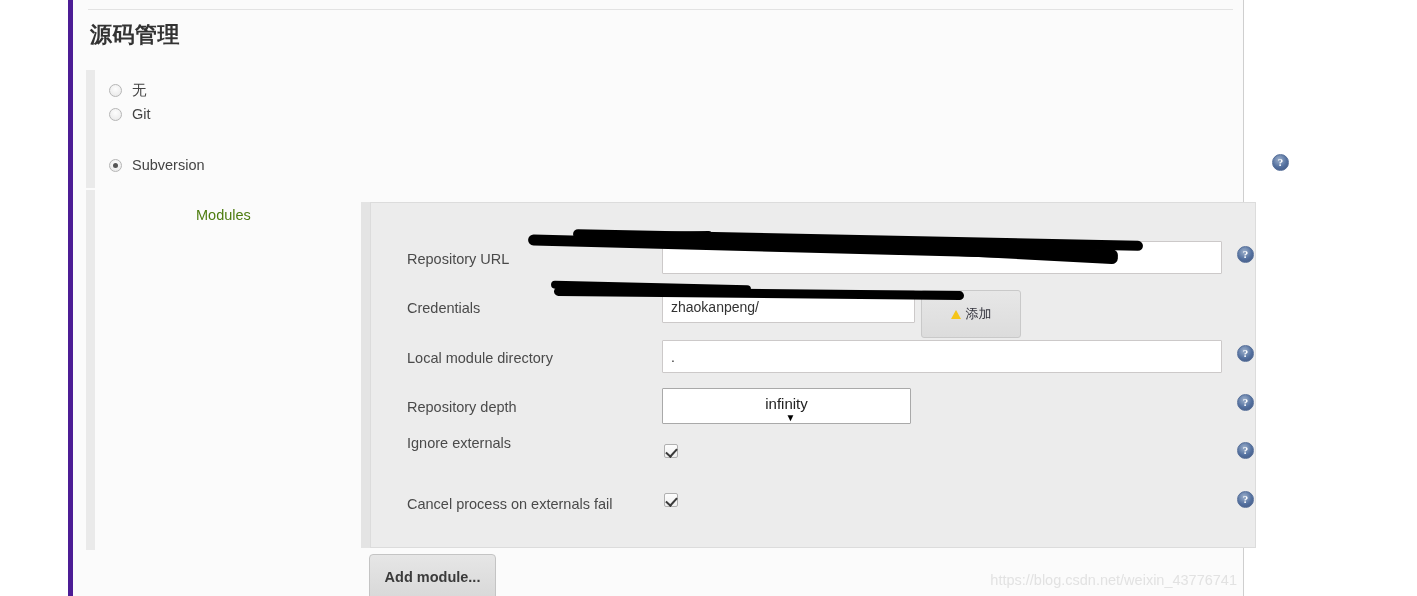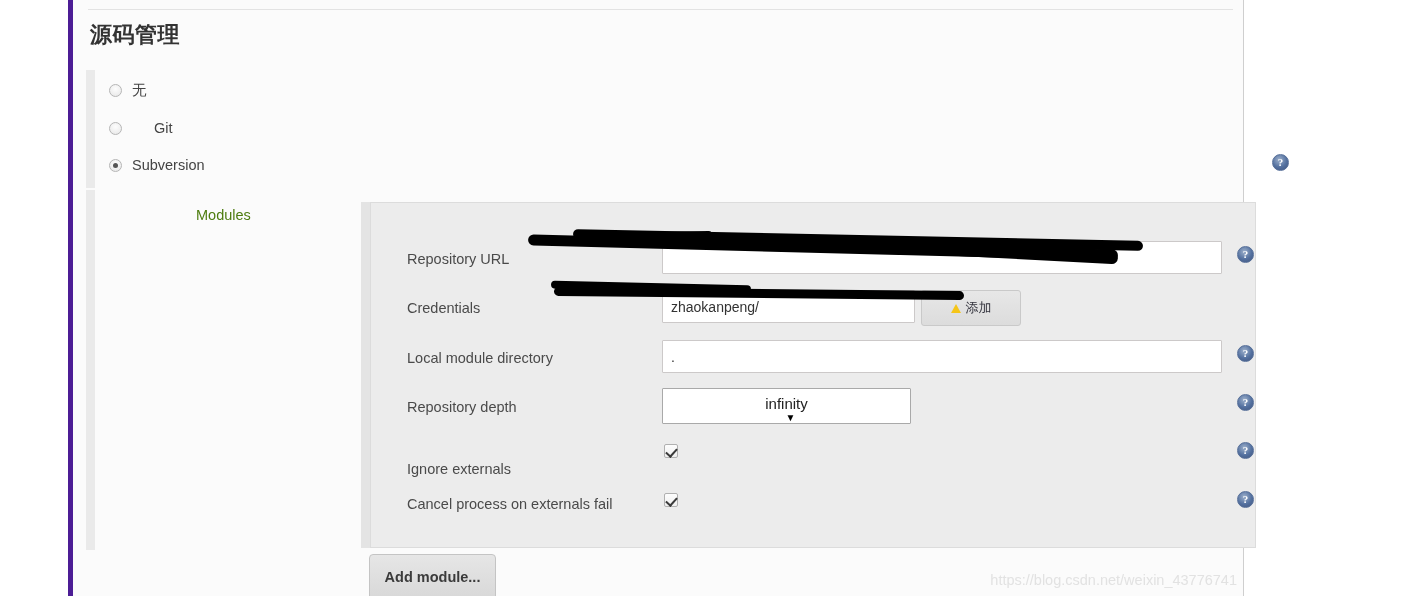--- a/index.html
+++ b/index.html
@@ -57,7 +57,7 @@
     align-items: center;
   }
   .radio-row.r0 { top: 8px; }
-  .radio-row.r1 { top: 46px; gap: 22px; }
+  .radio-row.r1 { top: 32px; }
   .radio-row.r2 { top: 83px; }
 
   .radio {

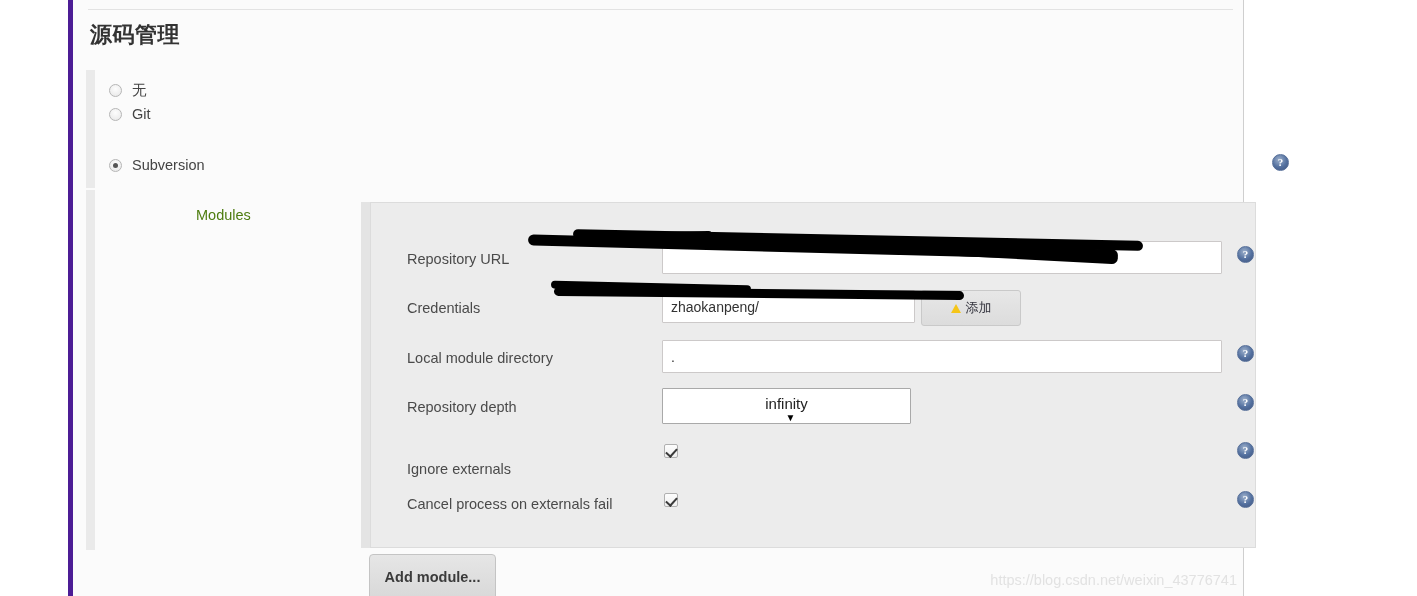--- a/index.html
+++ b/index.html
@@ -283,7 +283,7 @@
 
       <div class="flabel" style="top:97px;">Credentials</div>
       <input class="txtinput" style="left: 291px; top: 87px; width: 253px; height: 33px;" value="zhaokanpeng/">
-      <div class="credbtn" style="left:550px; top:87px; width:100px; height:36px;">
+      <div class="credbtn" style="left:550px; top:87px; width:100px; height:48px;">
         <span class="warn-glyph"></span>
         <span>添加</span>
       </div>

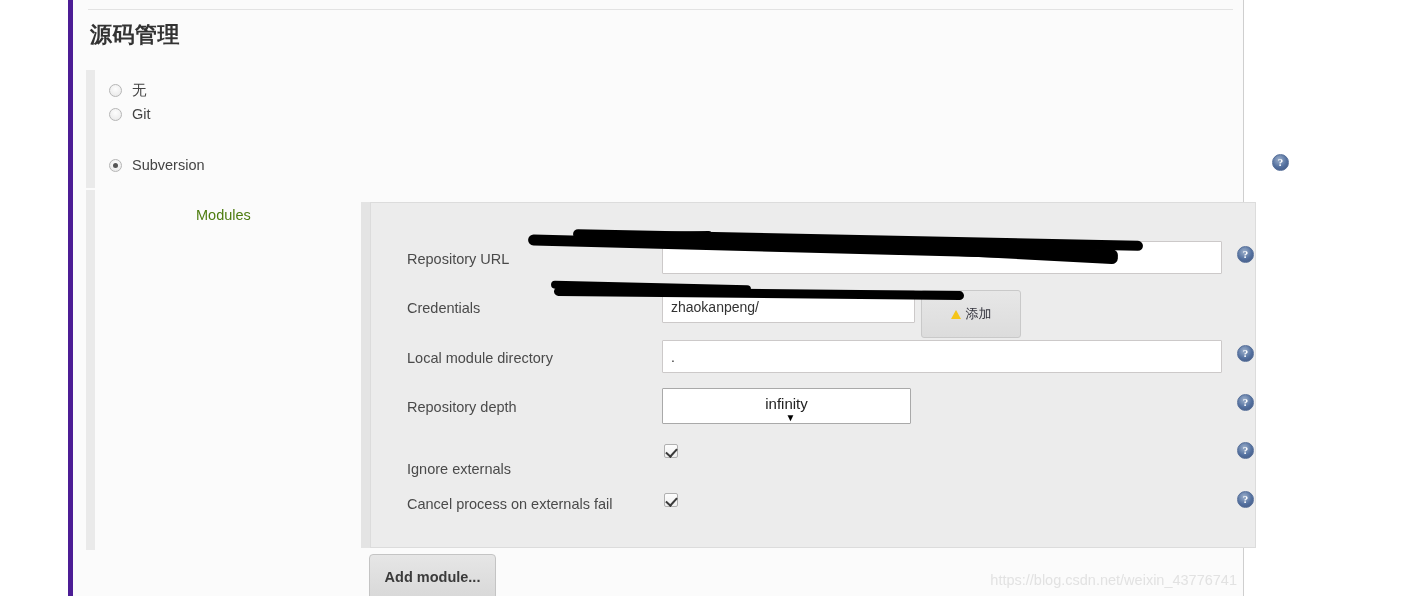--- a/index.html
+++ b/index.html
@@ -299,7 +299,7 @@
       </div>
       <span class="help-icon" style="position:absolute; left:866px; top:191px;">?</span>
 
-      <div class="flabel" style="top:258px;">Ignore externals</div>
+      <div class="flabel" style="top:232px;">Ignore externals</div>
       <span class="checkbox checked" style="left:293px; top:241px;"></span>
       <span class="help-icon" style="position:absolute; left:866px; top:239px;">?</span>
 

